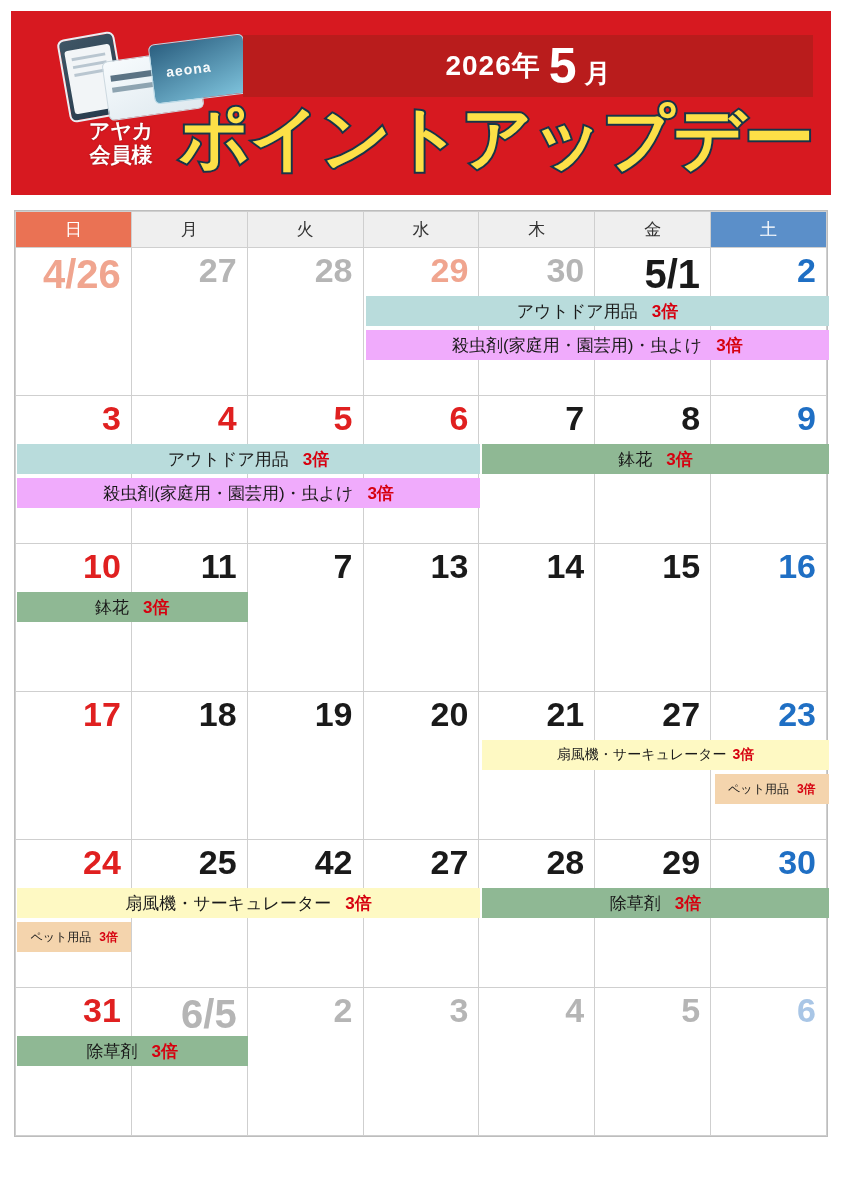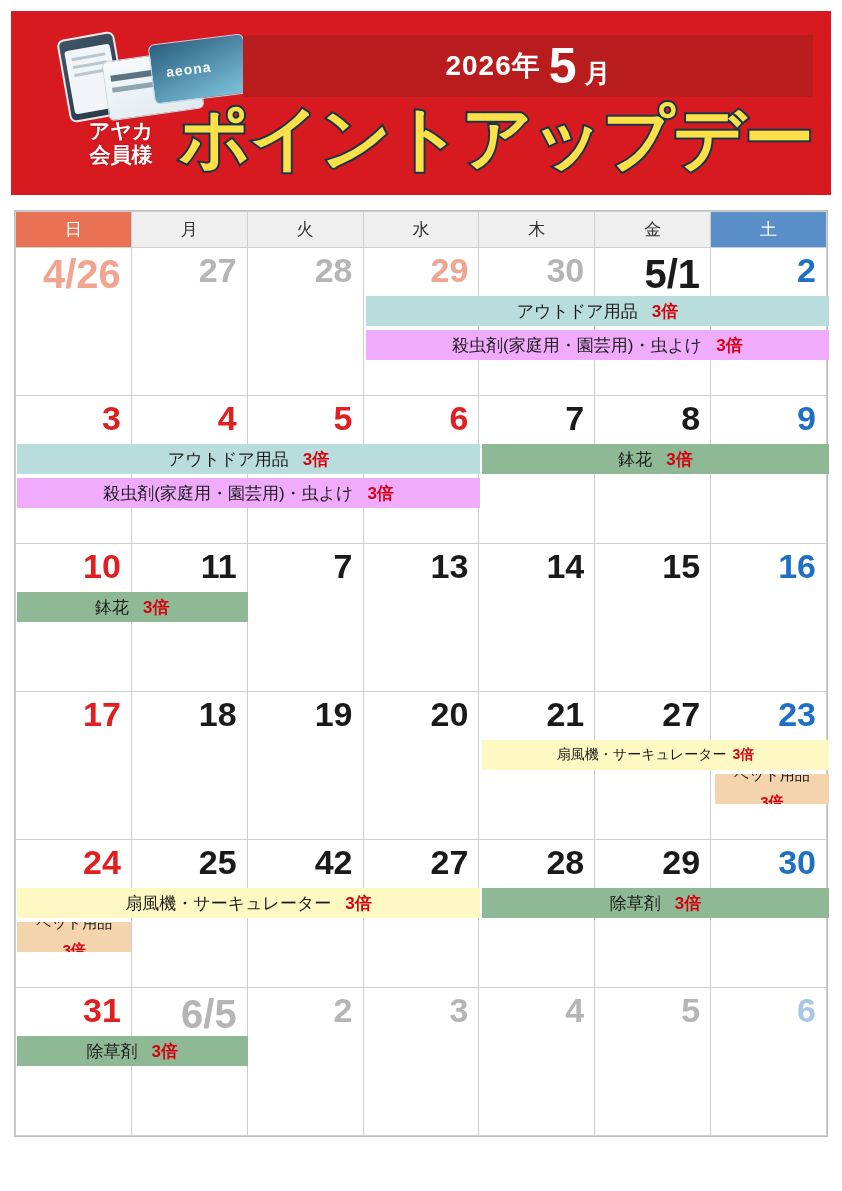--- a/index.html
+++ b/index.html
@@ -212,7 +212,7 @@
   }
   .bar .mult { color: #d6000f; font-weight: bold; }
   .bar.small { font-size: 14px; gap: 6px; }
-  .bar.tiny { font-size: 15px; gap: 8px; flex-direction: column; }
+  .bar.tiny { font-size: 12px; gap: 8px; }
 
   .c-outdoor  { background: #b9dcdc; }
   .c-insect   { background: #f0abfc; }

